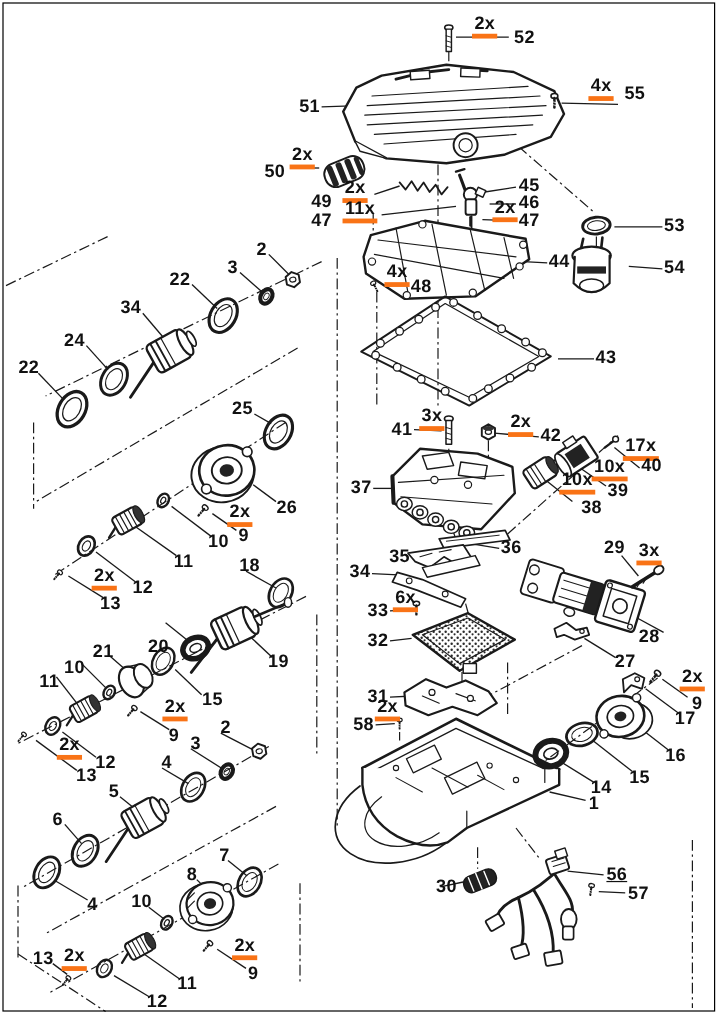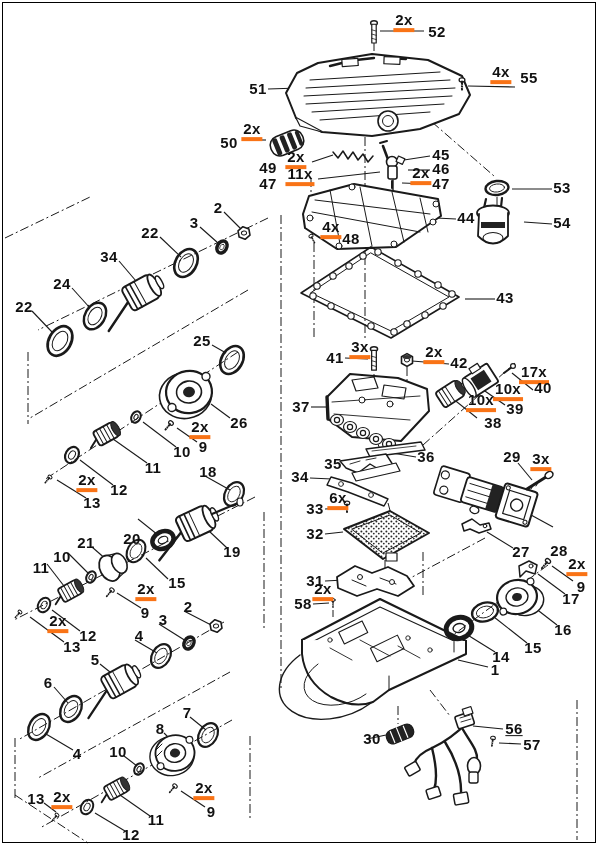--- a/index.html
+++ b/index.html
@@ -625,7 +625,7 @@
       <div class="callout qty" style="left: 338px; top: 500px;">6x</div>
       <div class="callout" style="left: 315px; top: 509px;">33</div>
       <div class="callout" style="left: 315px; top: 534px;">32</div>
-      <div class="callout" style="left: 559px; top: 531px; margin-top: 20px;">28</div>
+      <div class="callout" style="left: 541px; top: 531px;">28</div>
       <div class="callout" style="left: 521px; top: 552px;">27</div>
       <div class="callout qty" style="left: 577px; top: 566px;">2x</div>
       <div class="callout" style="left: 581px; top: 587px;">9</div>

